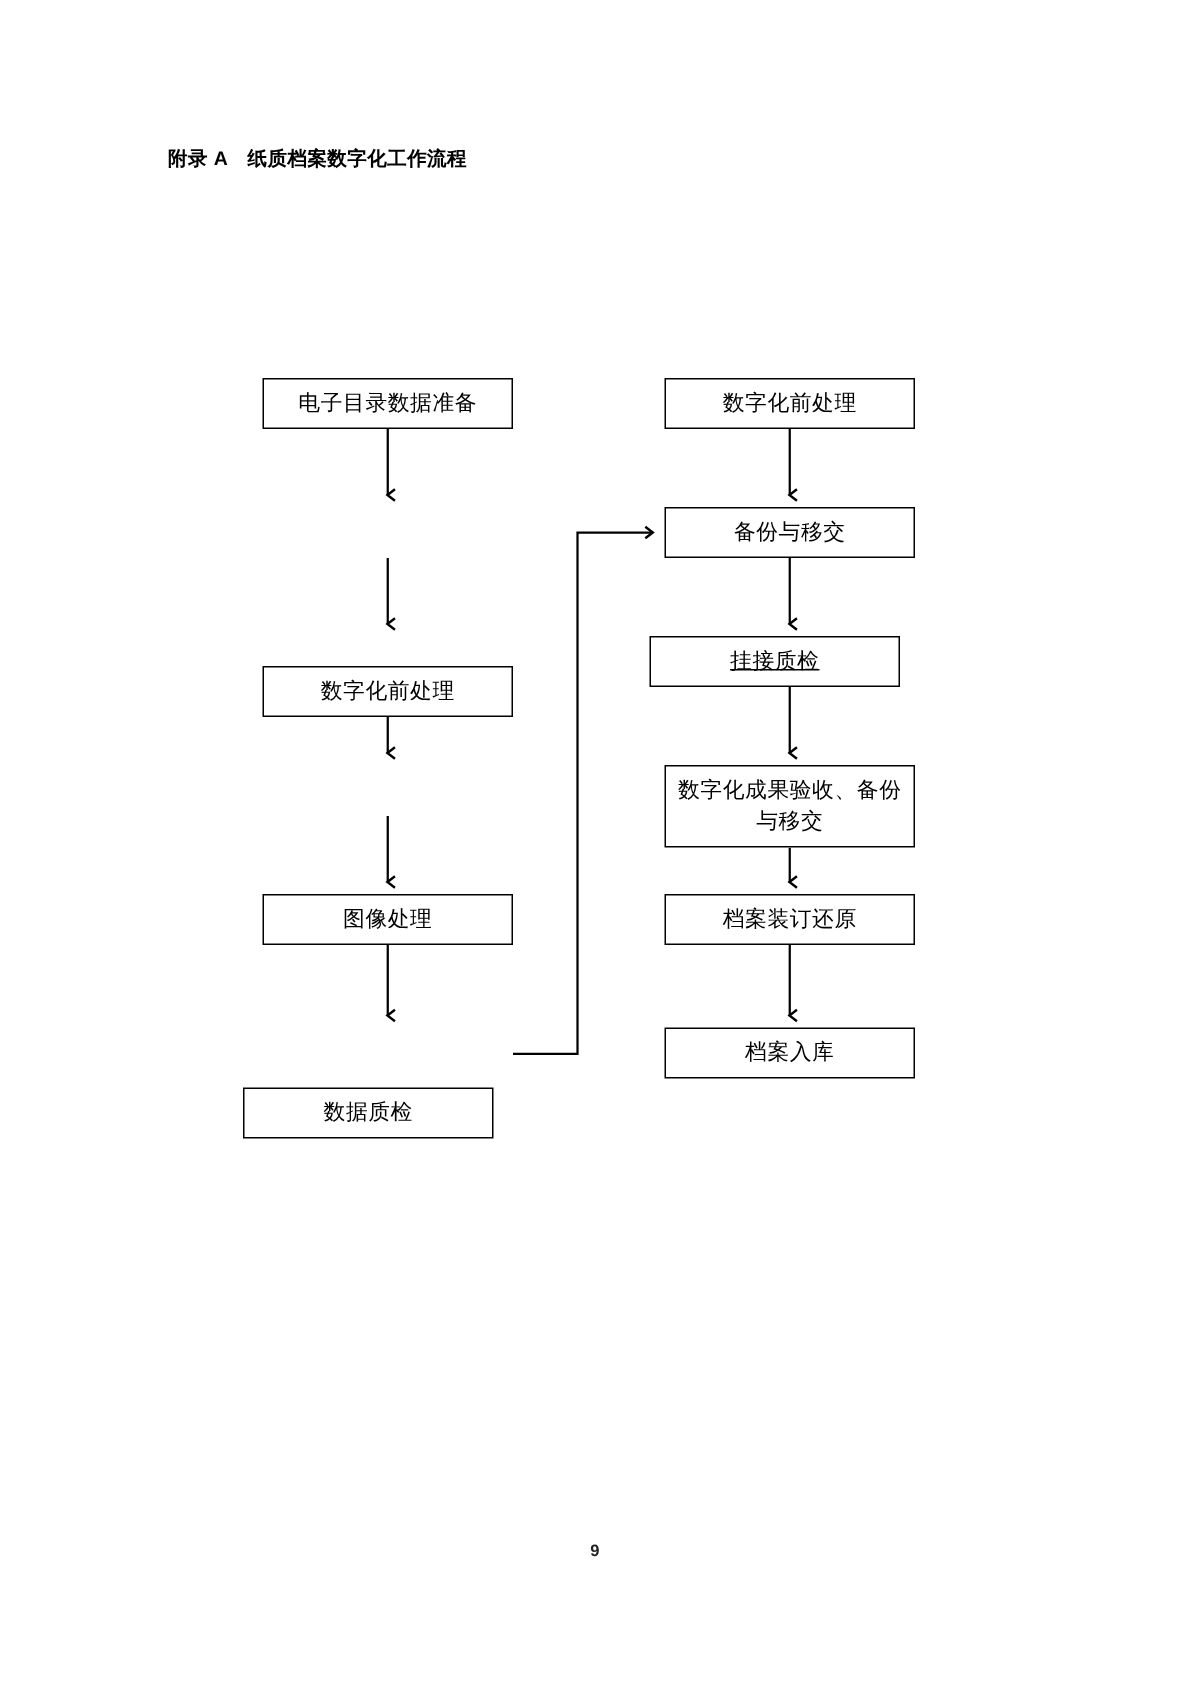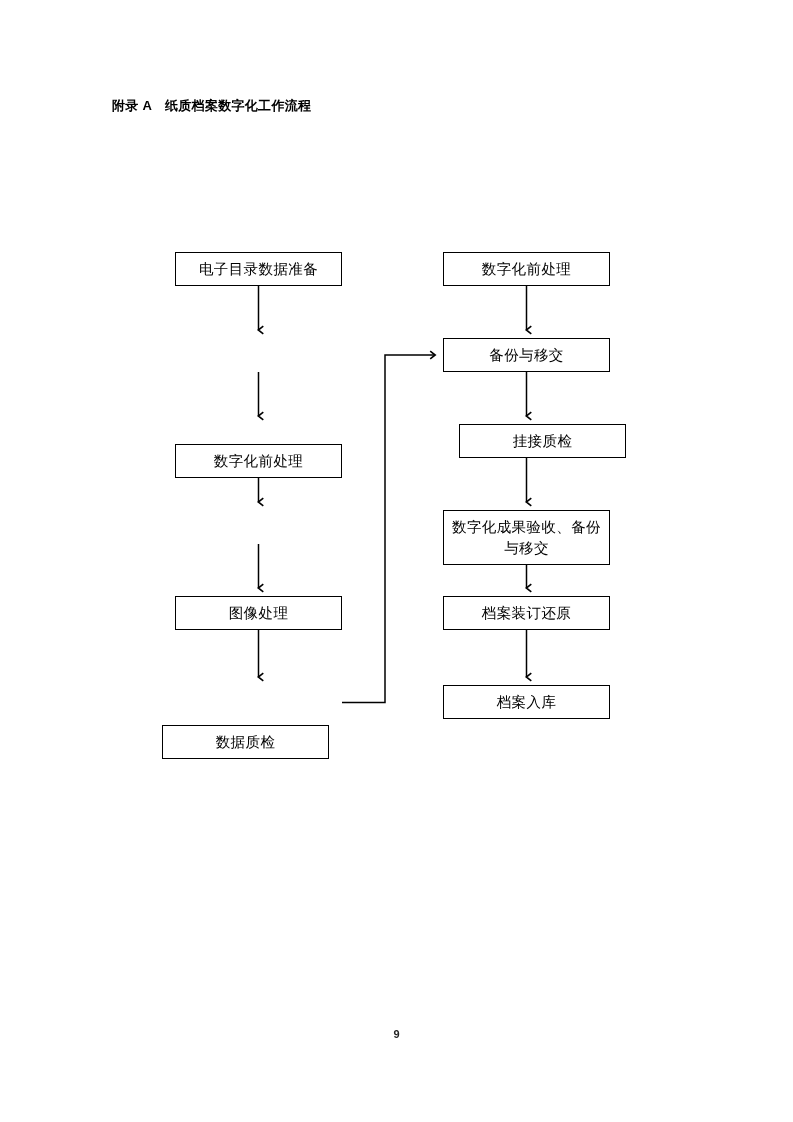--- a/index.html
+++ b/index.html
@@ -142,7 +142,7 @@
 
     <div class="node" style="left:443px; top:338px; width:167px; height:34px;">备份与移交</div>
 
-    <div class="node" style="left:459px; top:424px; width:167px; height:34px;">挂接质检</div>
+    <div class="node" style="left:433px; top:424px; width:167px; height:34px;text-decoration:underline;">挂接质检</div>
 
     <div class="node node-multiline" style="left:443px; top:510px; width:167px; height:55px;">数字化成果验收、备份与移交</div>
 

